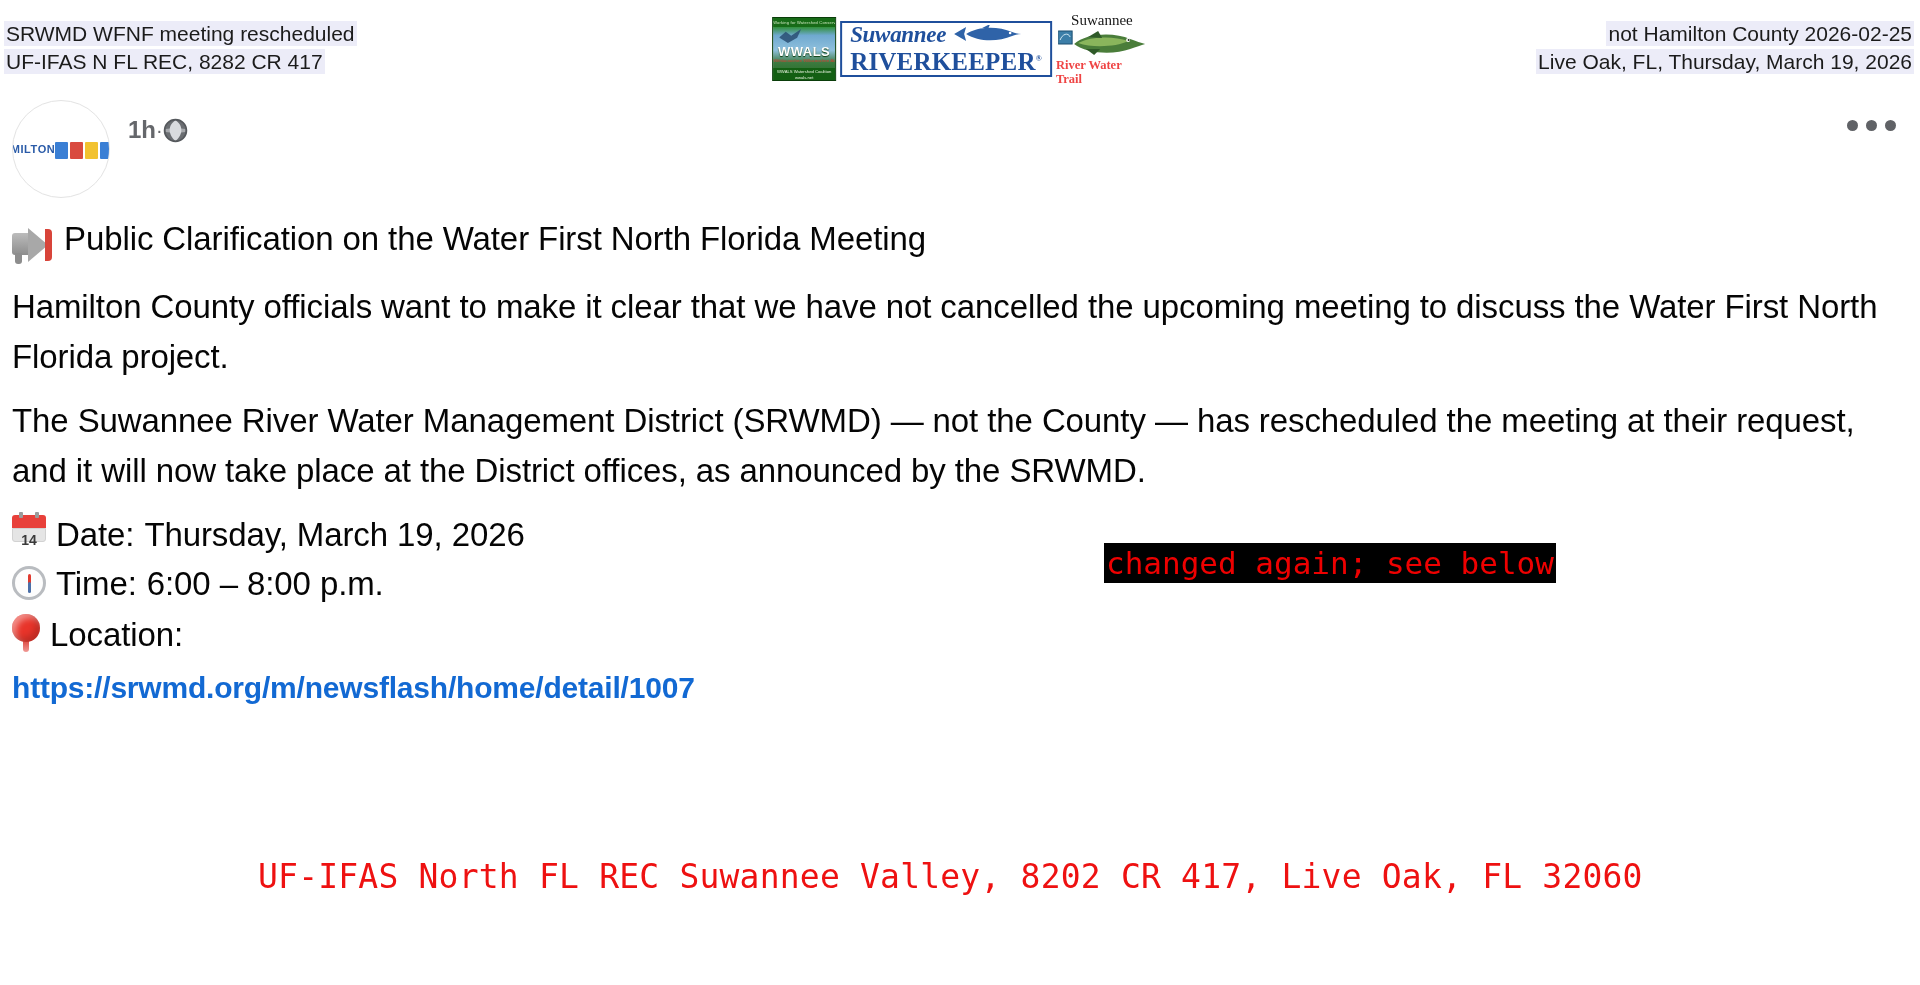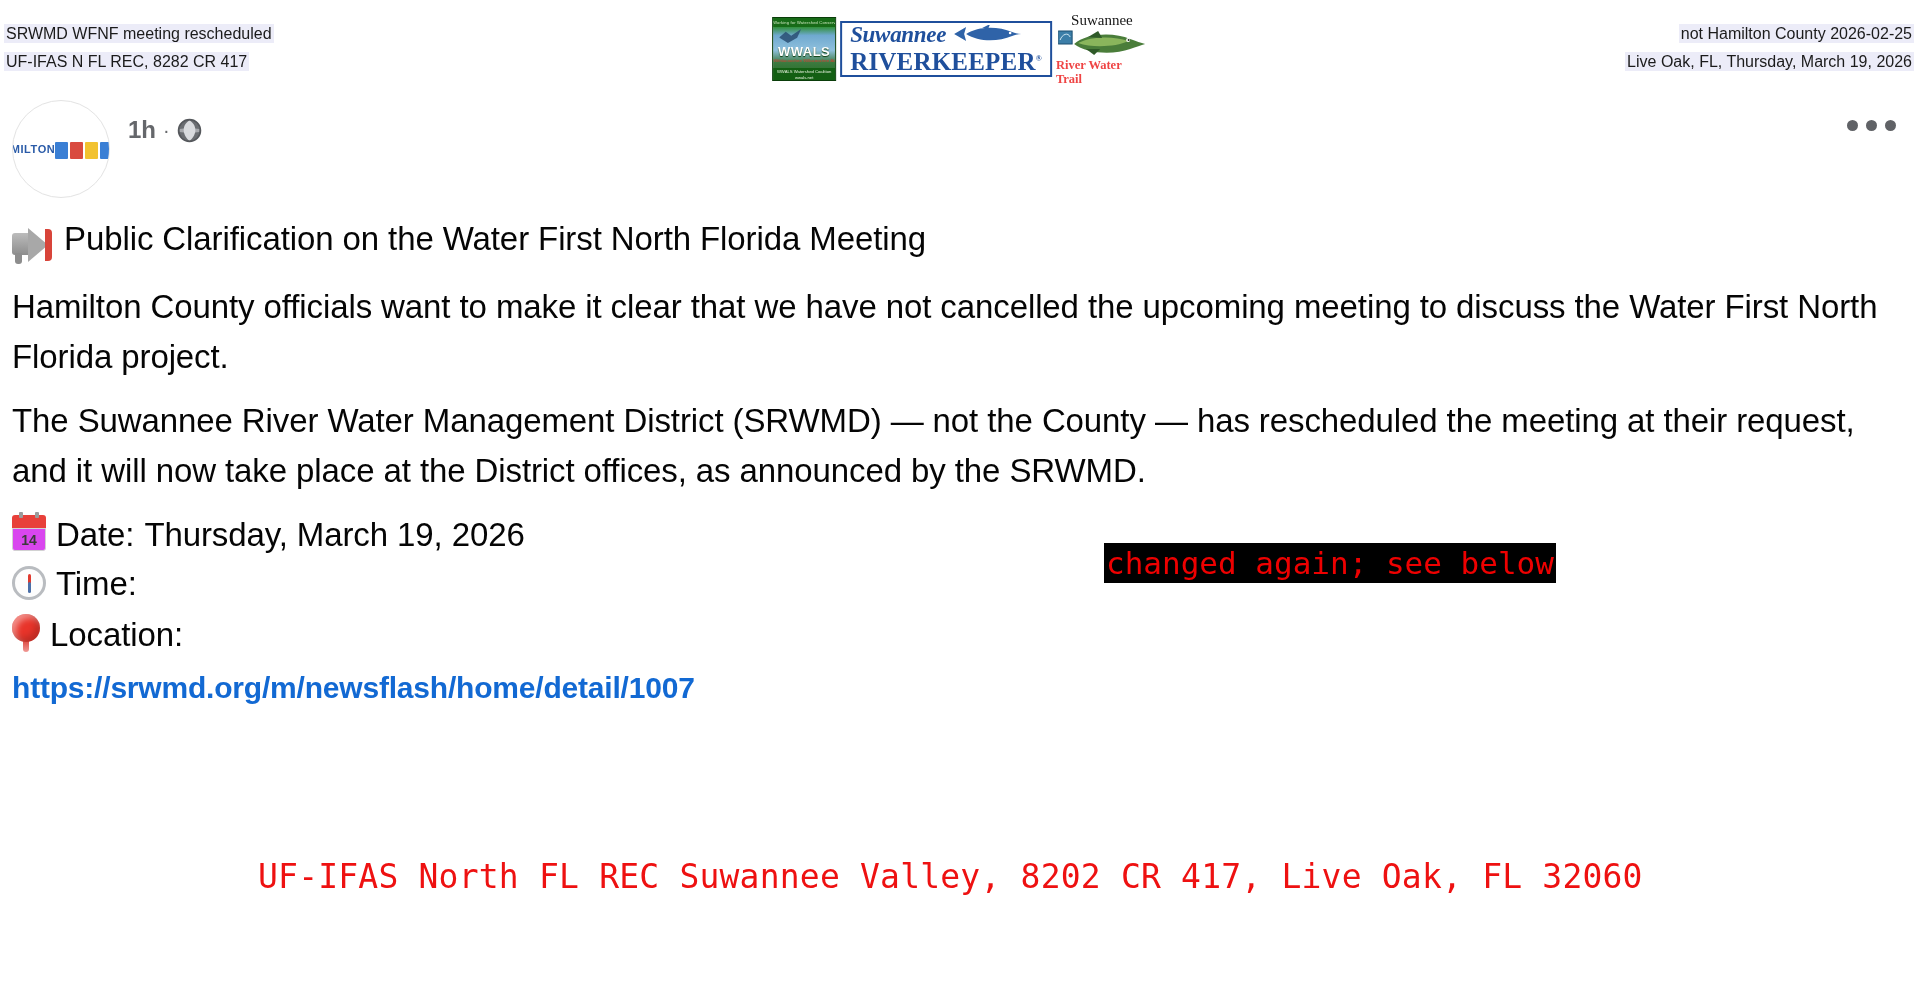--- a/index.html
+++ b/index.html
@@ -36,7 +36,7 @@
     text-align: right;
   }
   .hdr-line {
-    font-size: 16px;
+    font-size: 21px;
     line-height: 28px;
     color: #1b1b1b;
     white-space: nowrap;

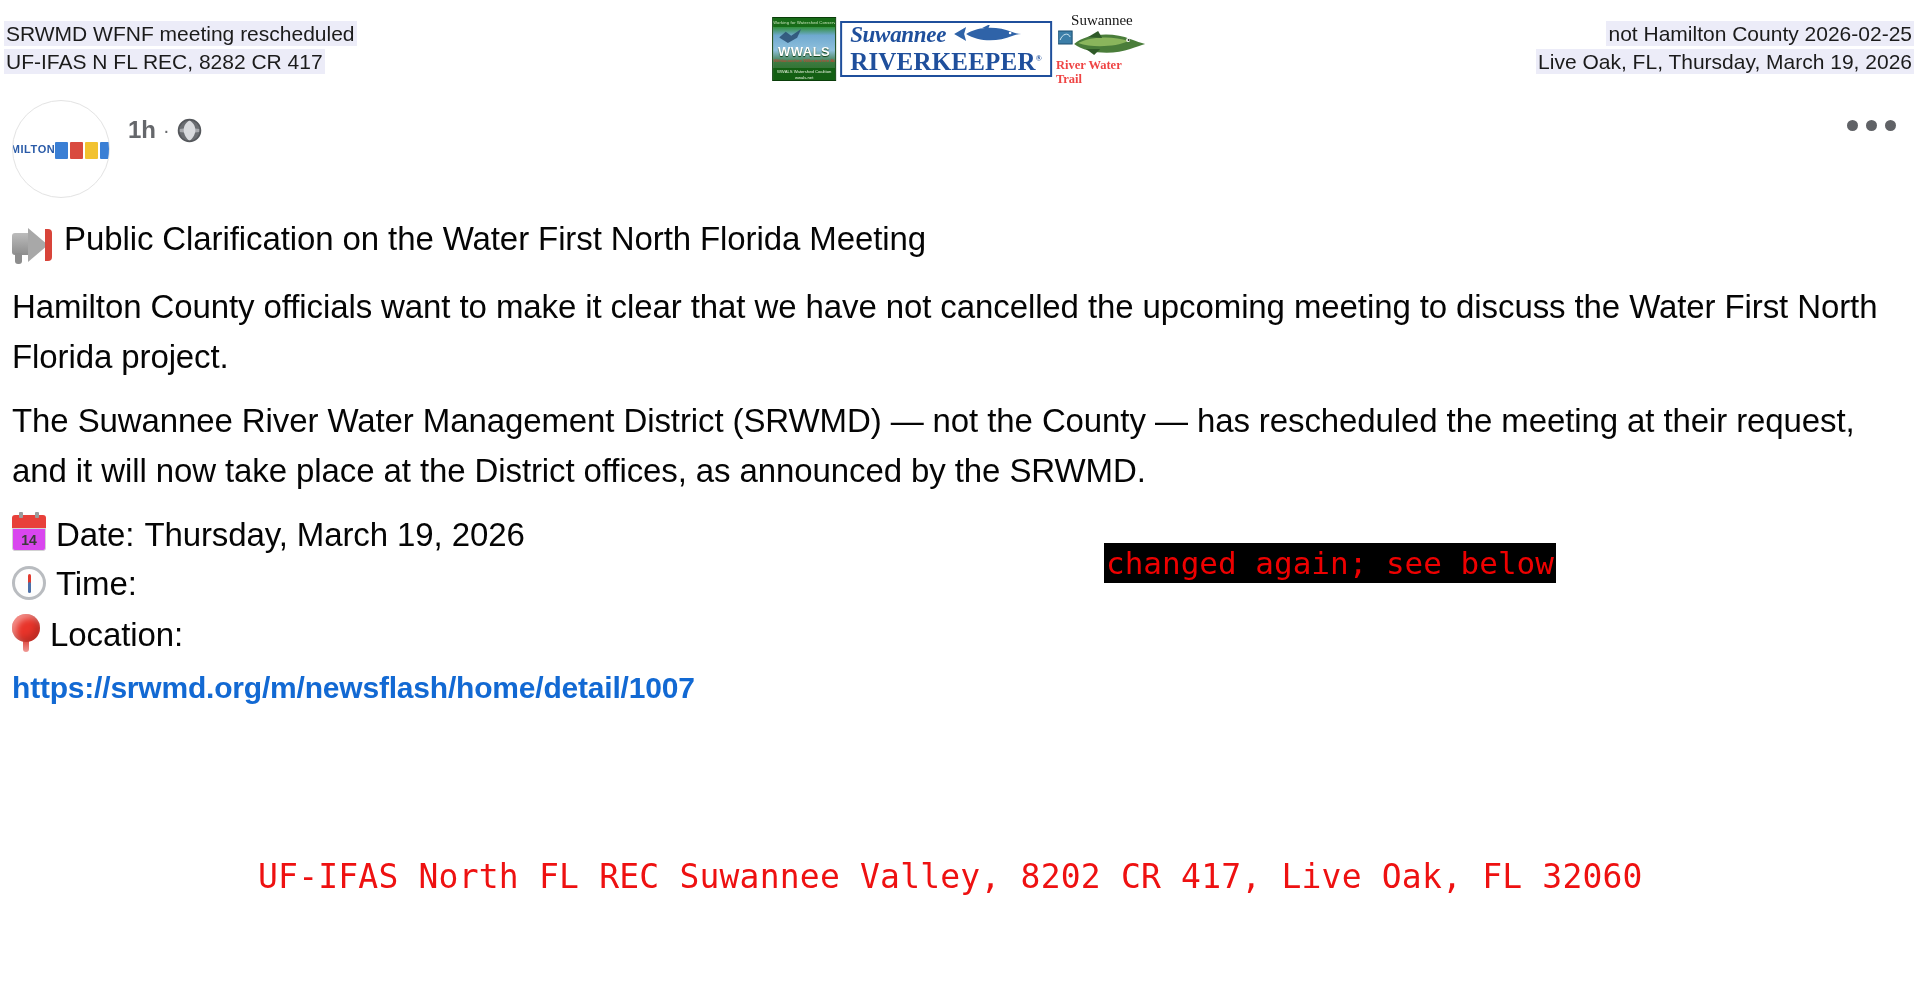--- a/index.html
+++ b/index.html
@@ -193,7 +193,7 @@
     font-family: "Liberation Sans", sans-serif;
   }
   .post-meta {
-    display: flex; align-items: center; gap: 7px;
+    display: flex; align-items: center; 
     margin-top: 8px;
     color: #65676b;
     font-size: 24px;

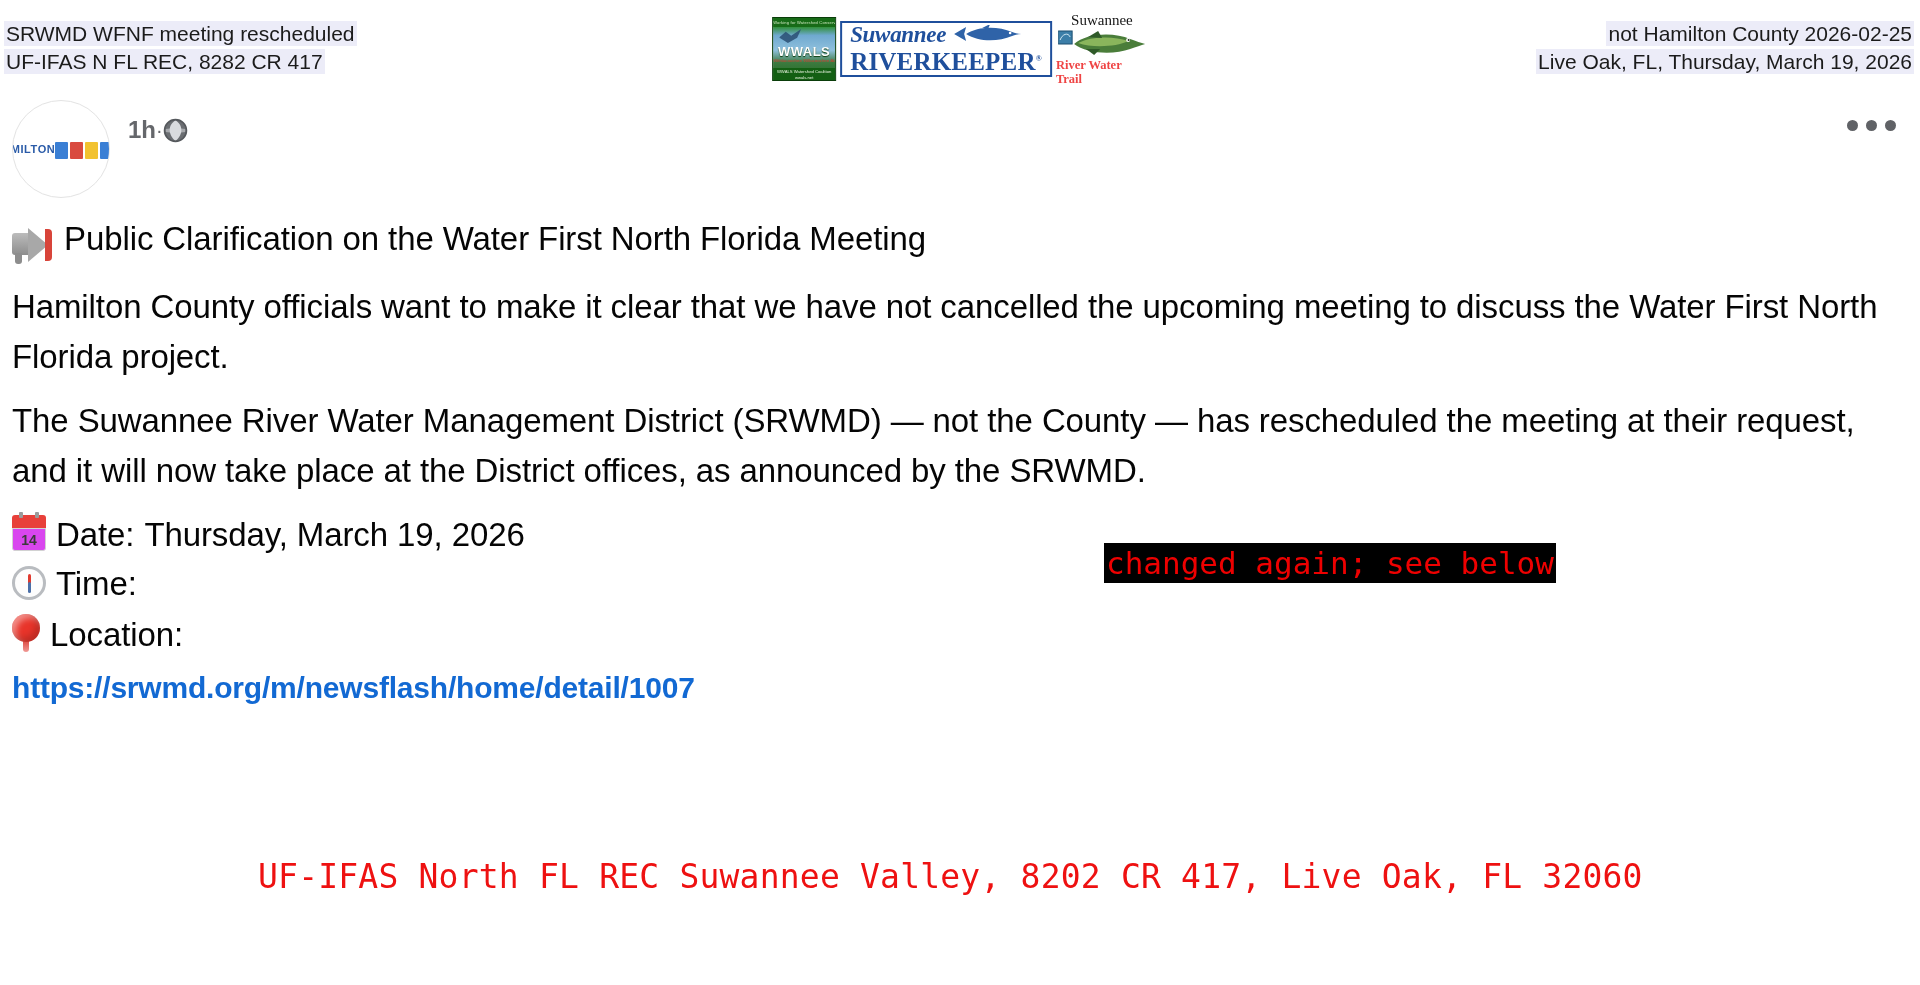--- a/index.html
+++ b/index.html
@@ -256,8 +256,8 @@
     background:#9b9b9b; border-radius:1px;
   }
   .cal-top::before { left:7px; } .cal-top::after { right:7px; }
-  .cal-body { position:absolute; left:0; top:13px; width:34px; height:23px;
-              background:#d946ef; border:1px solid #d2d2d2; box-sizing:border-box;
+  .cal-body { position:absolute; left:0; top:13px; width:34px; height:14px;
+              background:#e5e5e5; border:1px solid #d2d2d2; box-sizing:border-box;
               border-radius:0 0 3px 3px; color:#3a3a3a; font-size:14px;
               text-align:center; line-height:22px; font-weight:bold;
               font-family:"Liberation Sans", sans-serif; }

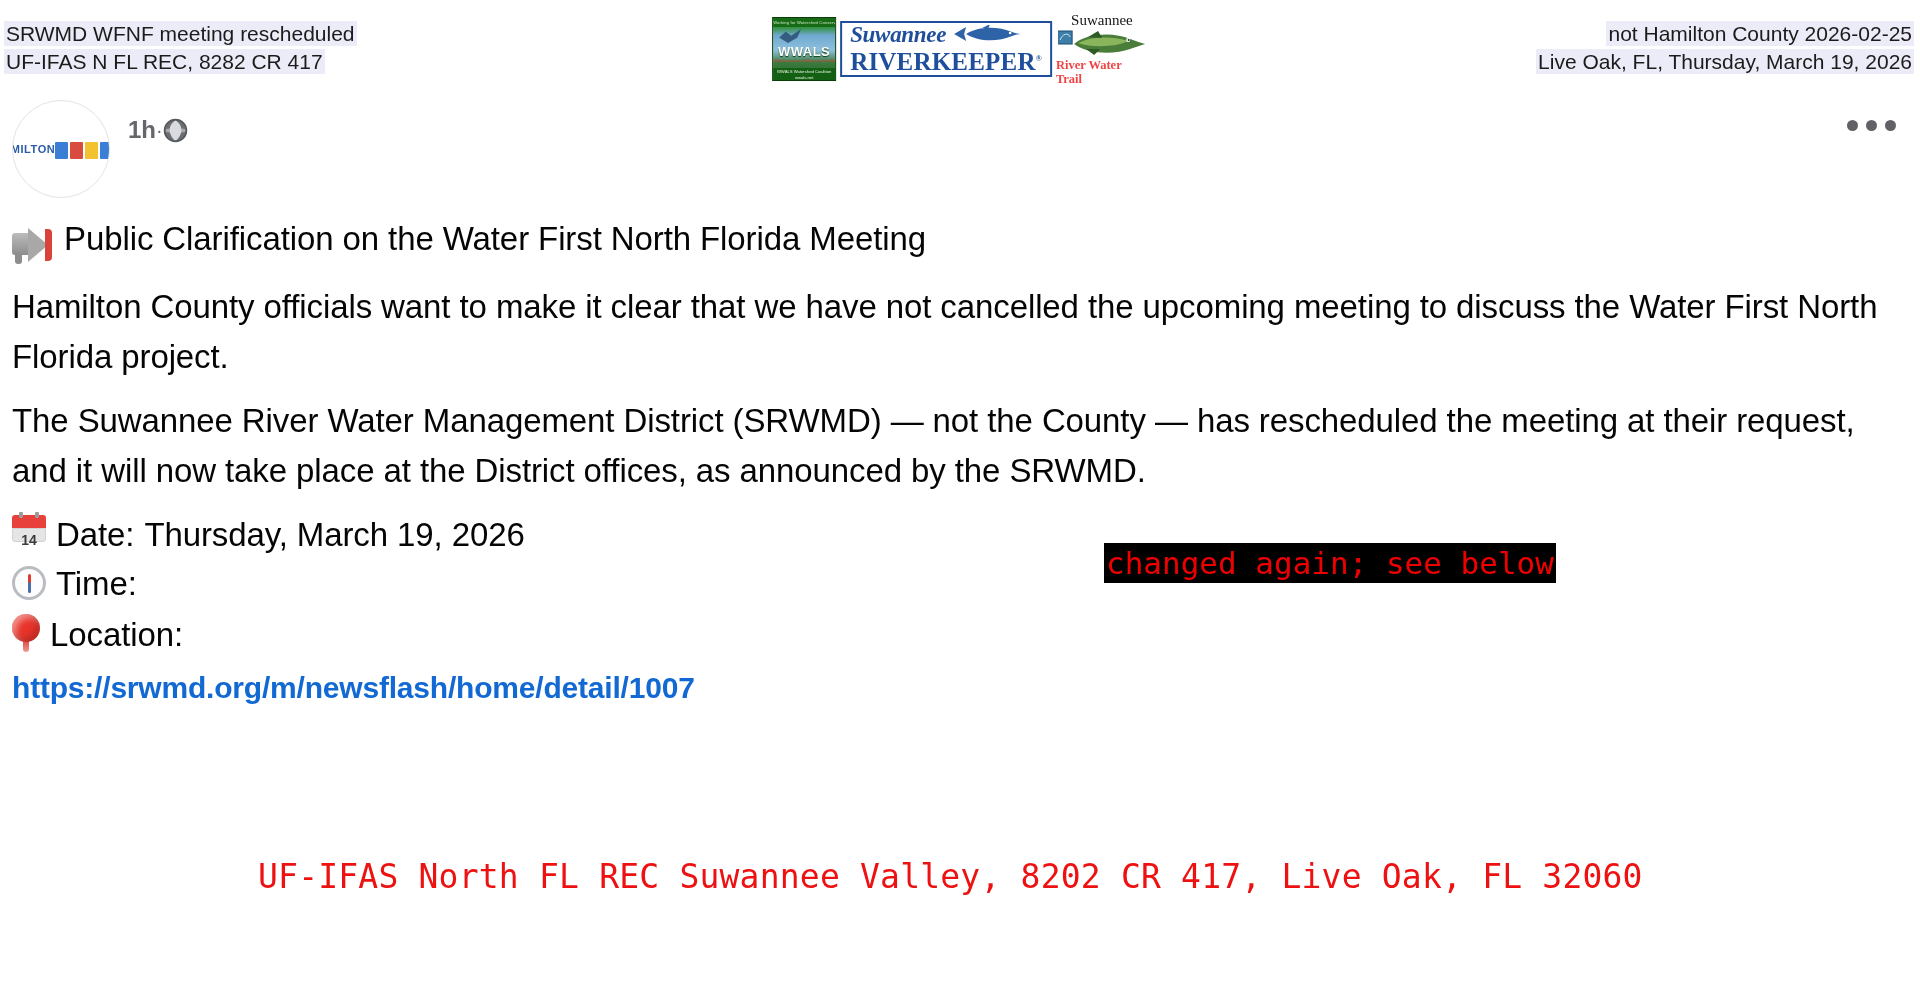--- a/index.html
+++ b/index.html
@@ -455,6 +455,7 @@
             <span class="clk-hand-m"></span>
         </span>
         <span>Time:</span>
+        <span>6:00 – 8:00 p.m.</span>
       </p>
 
       <p class="para det-row">

